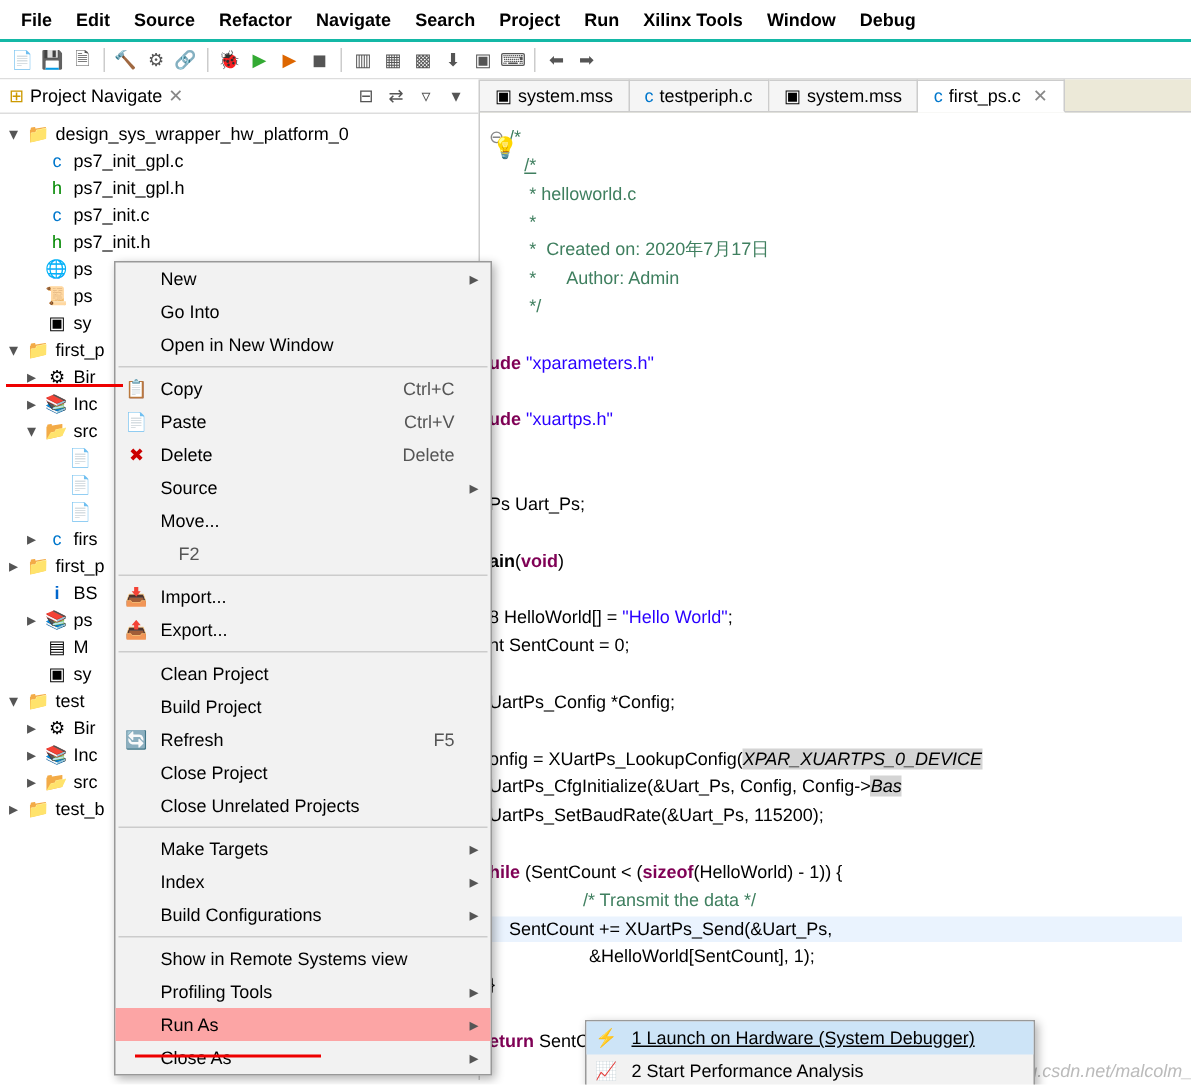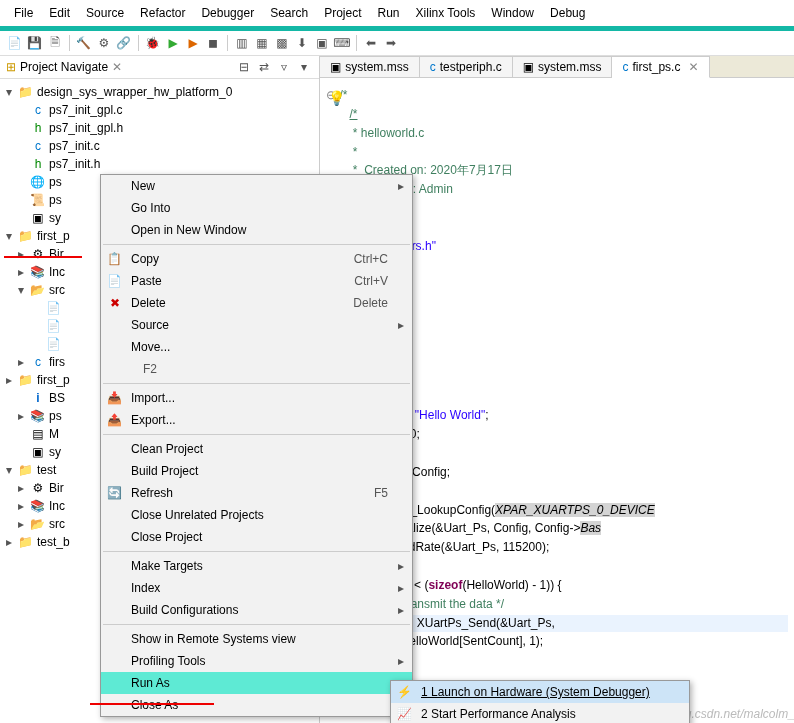--- a/index.html
+++ b/index.html
@@ -4,7 +4,7 @@
 <style>
 * { margin: 0; padding: 0; box-sizing: border-box; font-family: "Segoe UI", Tahoma, sans-serif; font-size: 12px; }
 body { background: #fff; width: 794px; height: 723px; overflow: hidden; position: relative; }
-.menubar { display: flex; gap: 4px; padding: 4px 8px; border-bottom: 5px solid #14b8a6; }
+.menubar { display: flex; gap: 4px; padding: 4px 8px; border-bottom: 2px solid #14b8a6; font-weight: bold; }
 .menubar span { padding: 2px 6px; cursor: default; }
 .toolbar { display: flex; gap: 2px; padding: 3px 6px; border-bottom: 1px solid #ddd; align-items: center; }
 .toolbar .tb { width: 18px; height: 18px; display: inline-flex; align-items: center; justify-content: center; color: #555; }

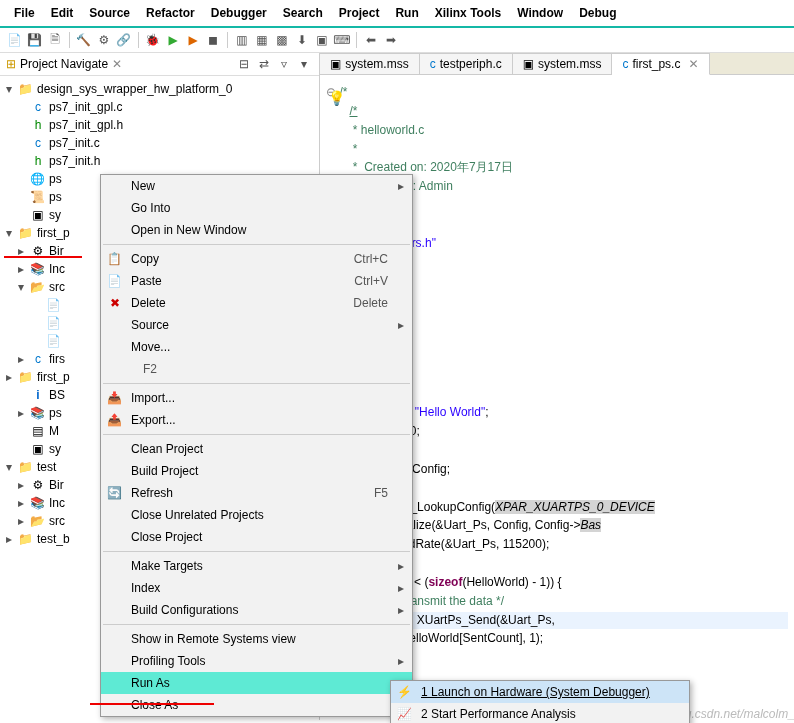--- a/index.html
+++ b/index.html
@@ -59,7 +59,7 @@
   <span>Edit</span>
   <span>Source</span>
   <span>Refactor</span>
-  <span>Debugger</span>
+  <span>Navigate</span>
   <span>Search</span>
   <span>Project</span>
   <span>Run</span>

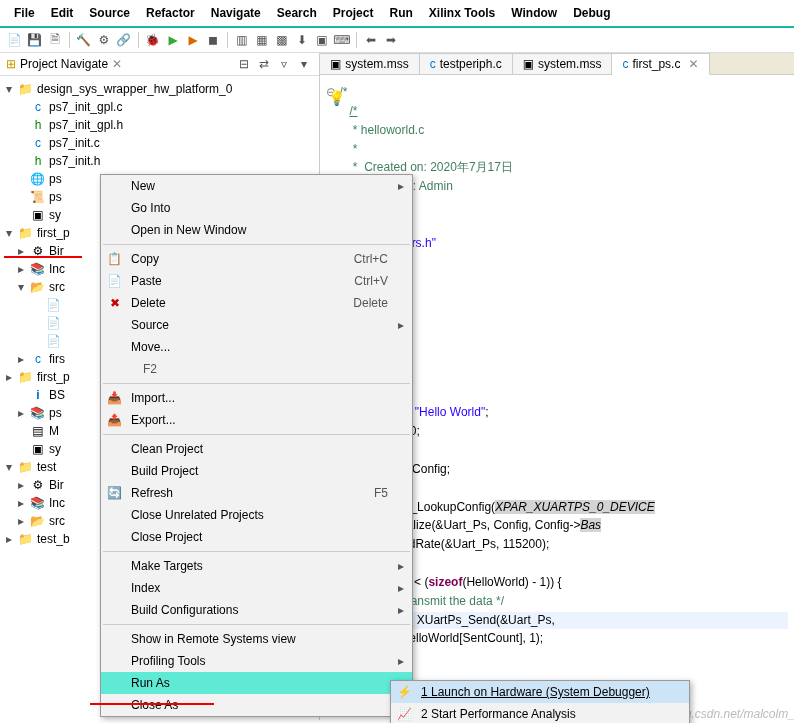--- a/index.html
+++ b/index.html
@@ -33,7 +33,7 @@
 .editor .fn { font-weight: bold; }
 .editor .macro { background: #d4d4d4; font-style: italic; margin-top: 44px; }
 .hl-line { background: #eaf3fe; display: inline-block; min-width: 100%; }
-.context-menu { position: absolute; left: 100px; top: 174px; width: 313px; background: #f2f2f2; border: 1px solid #999; box-shadow: 2px 2px 6px rgba(0,0,0,.3); z-index: 100; }
+.context-menu { position: absolute; left: 76px; top: 174px; width: 252px; background: #f2f2f2; border: 1px solid #999; box-shadow: 2px 2px 6px rgba(0,0,0,.3); z-index: 100; }
 .context-menu .mi { display: flex; align-items: center; height: 22px; padding: 0 24px 0 30px; position: relative; }
 .context-menu .mi.sep { height: 1px; background: #ccc; margin: 3px 2px; padding: 0; }
 .context-menu .mi.highlight { background: #5eead4; }

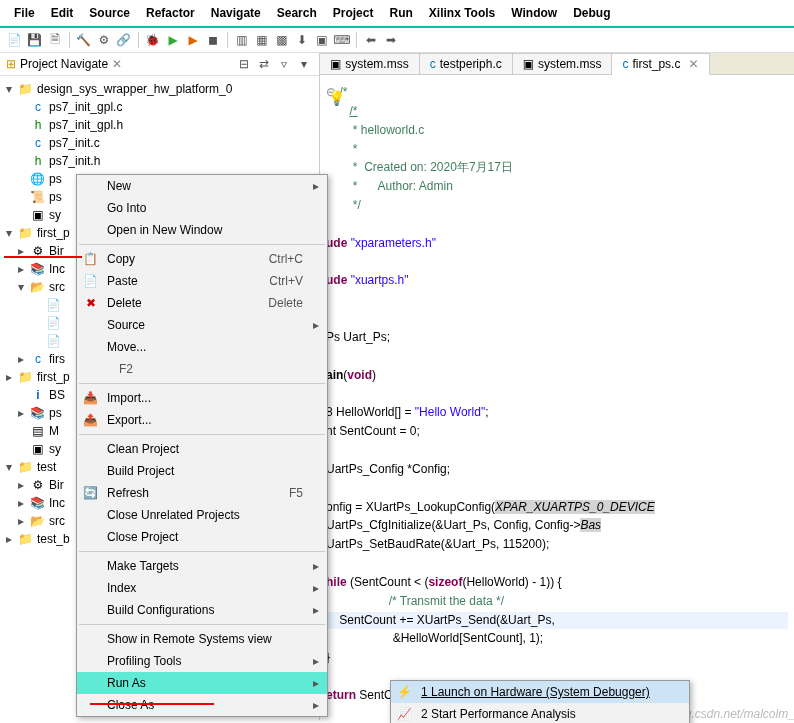--- a/index.html
+++ b/index.html
@@ -374,10 +374,10 @@
       <span class="sc">F5</span>
     </div>
     <div class="mi">
+      <span class="lbl">Close Project</span>
+    </div>
+    <div class="mi">
       <span class="lbl">Close Unrelated Projects</span>
-    </div>
-    <div class="mi">
-      <span class="lbl">Close Project</span>
     </div>
     <div class="mi sep"></div>
     <div class="mi">

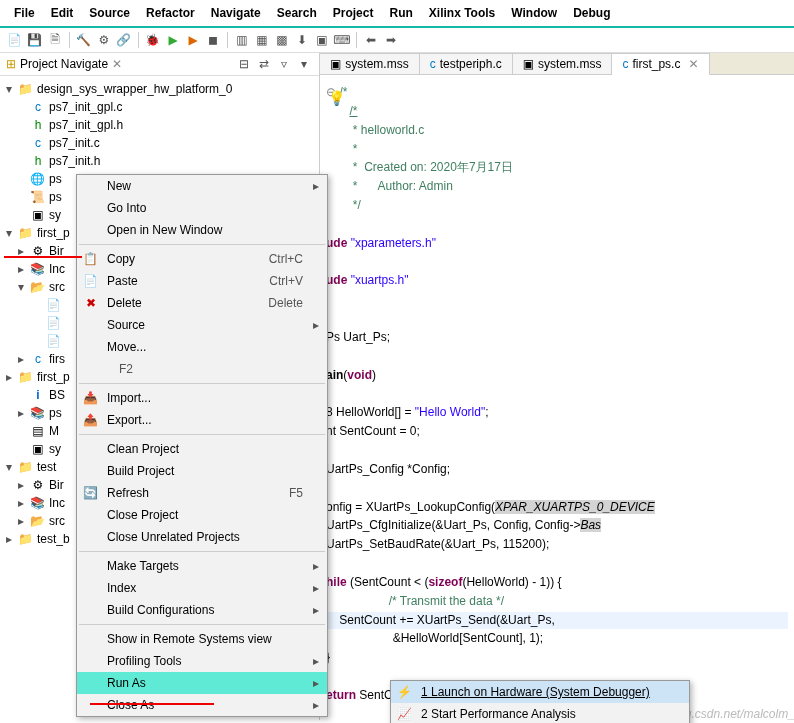--- a/index.html
+++ b/index.html
@@ -36,7 +36,7 @@
 .context-menu { position: absolute; left: 76px; top: 174px; width: 252px; background: #f2f2f2; border: 1px solid #999; box-shadow: 2px 2px 6px rgba(0,0,0,.3); z-index: 100; }
 .context-menu .mi { display: flex; align-items: center; height: 22px; padding: 0 24px 0 30px; position: relative; }
 .context-menu .mi.sep { height: 1px; background: #ccc; margin: 3px 2px; padding: 0; }
-.context-menu .mi.highlight { background: #5eead4; }
+.context-menu .mi.highlight { background: #fca5a5; }
 .context-menu .mi .lbl { flex: 1; }
 .context-menu .mi .sc { color: #555; margin-left: 12px; }
 .context-menu .mi .arrow { position: absolute; right: 8px; color: #555; }

